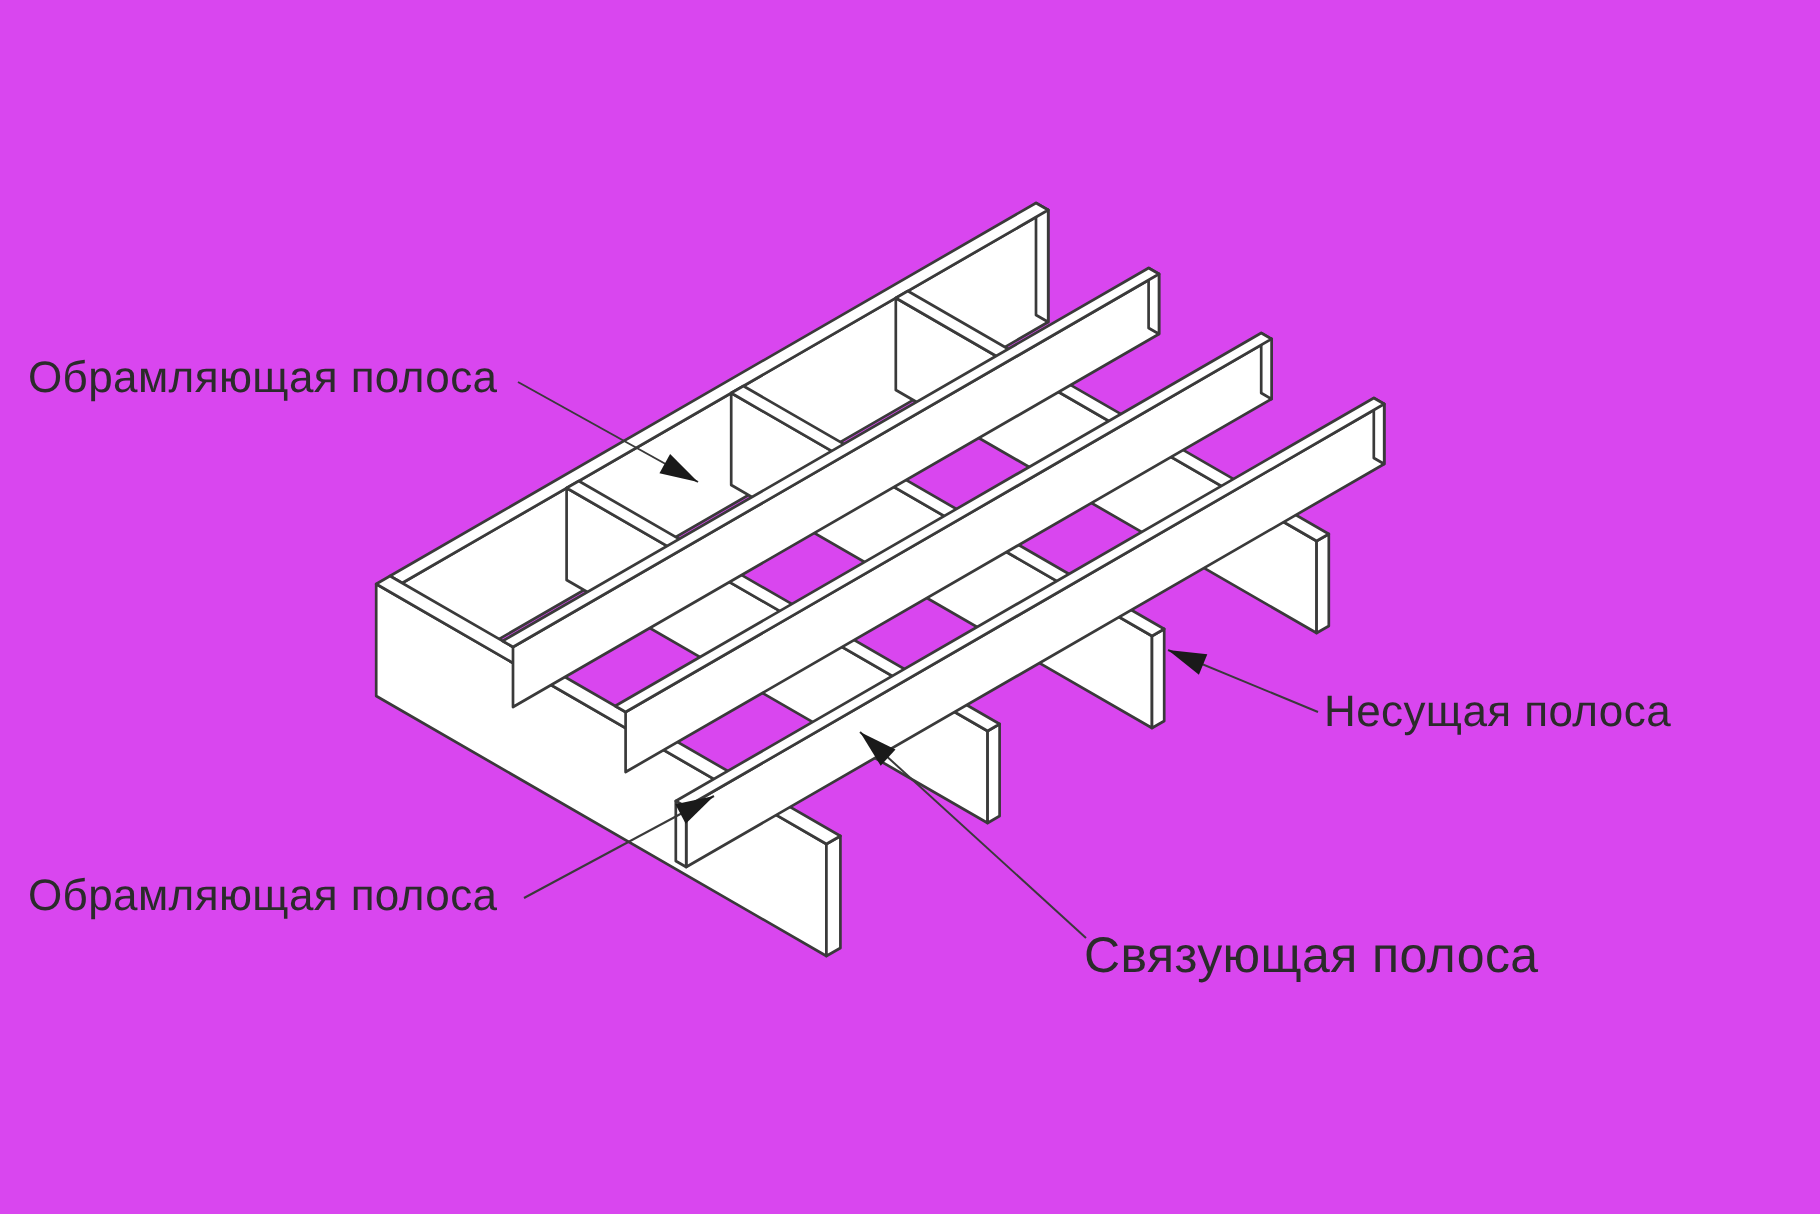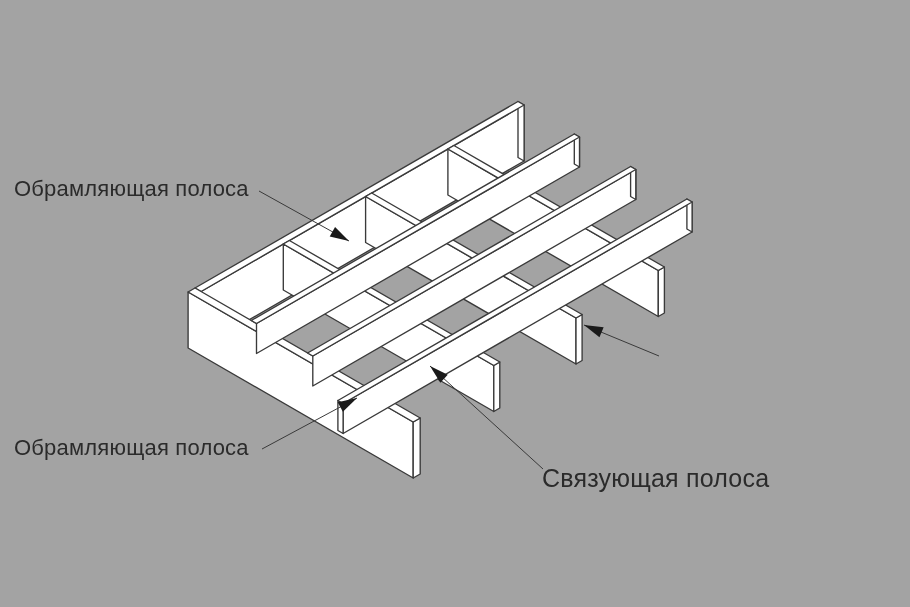--- a/index.html
+++ b/index.html
@@ -12,7 +12,7 @@
     position: relative;
     width: 910px;
     height: 607px;
-    background: #a3a3a3;
+    background: #d946ef;
     overflow: hidden;
   }
   .canvas svg {

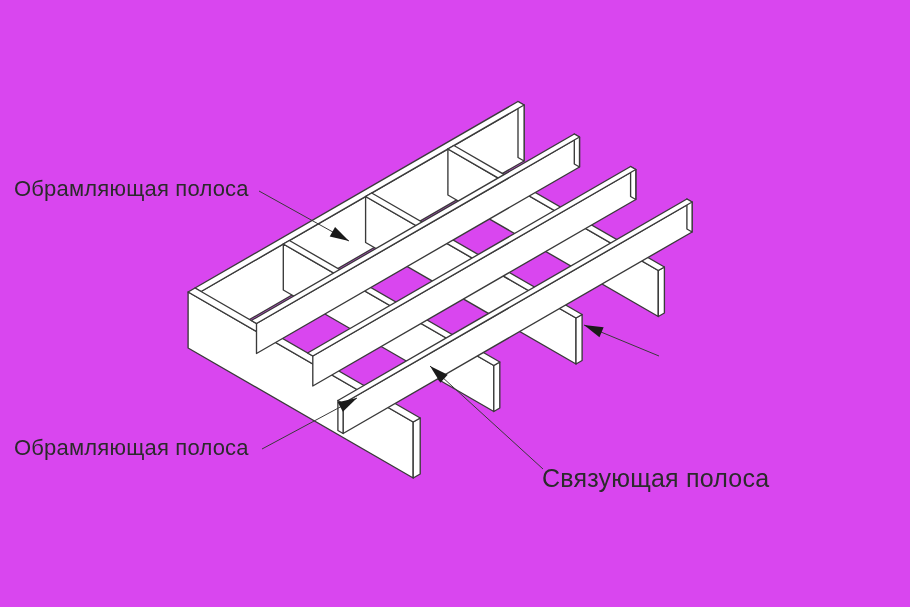--- a/index.html
+++ b/index.html
@@ -70,6 +70,7 @@
 
   <div class="diag-label" style="left: 14px; top: 177px; font-size: 22px;">Обрамляющая полоса</div>
   <div class="diag-label" style="left: 14px; top: 436px; font-size: 22px;">Обрамляющая полоса</div>
+  <div class="diag-label" style="left: 662px; top: 344px; font-size: 22px;">Несущая полоса</div>
   <div class="diag-label" style="left: 542px; top: 465px; font-size: 25px;">Связующая полоса</div>
 </div>
 

